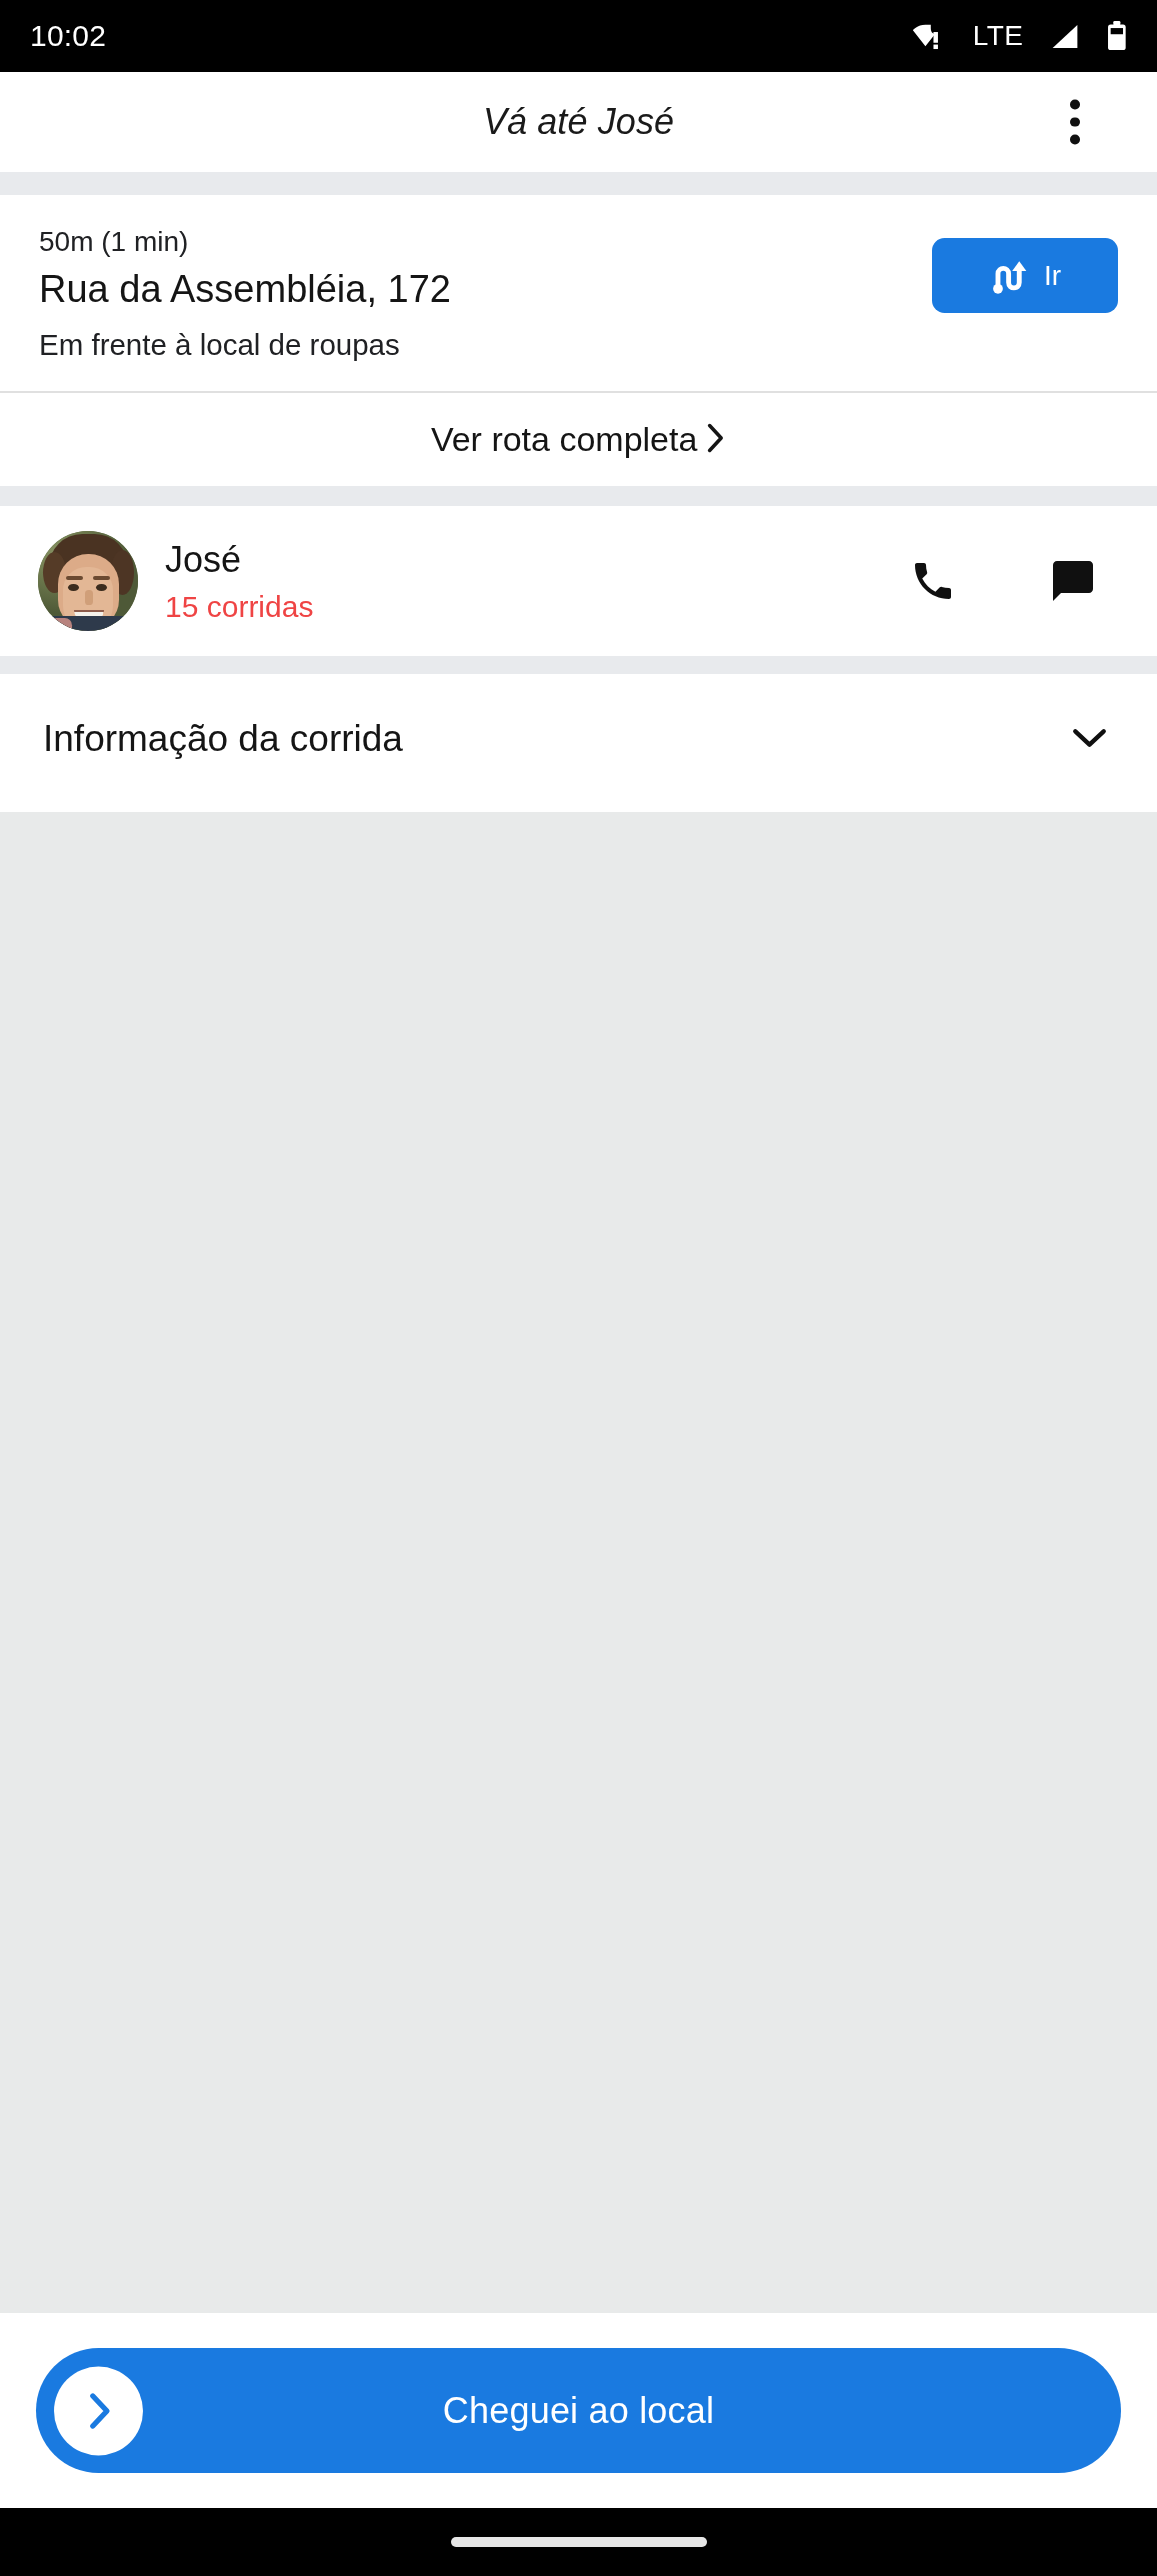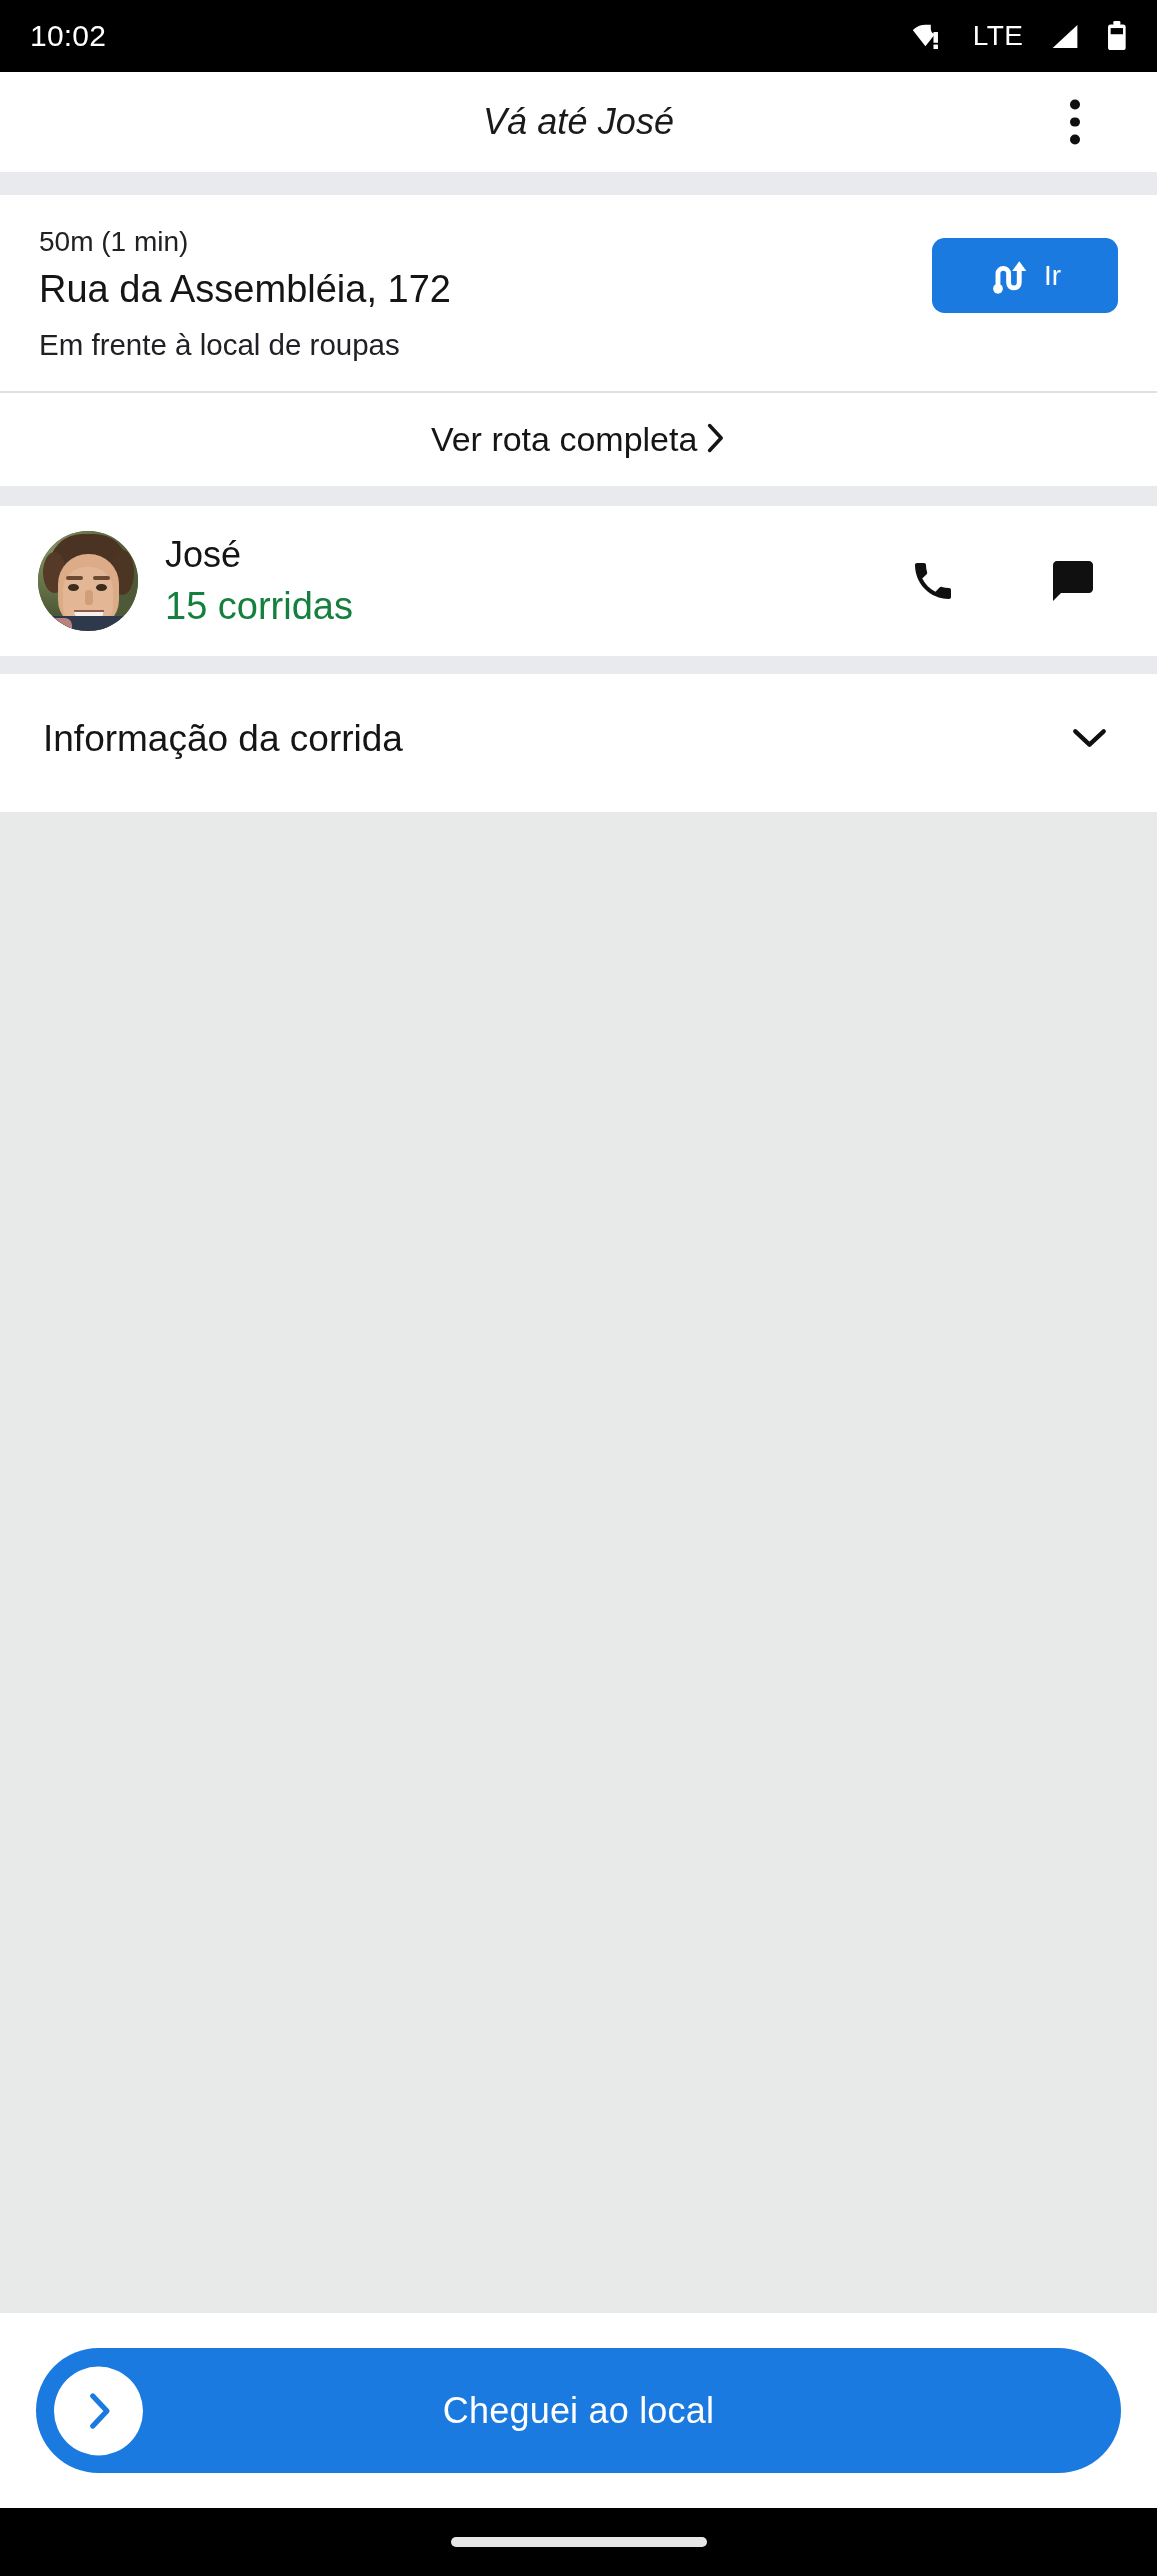--- a/index.html
+++ b/index.html
@@ -106,7 +106,7 @@
       background:#b8837e; border-radius:7.2px 7.2px 0 0; }
   .driver-texts { flex:1 1 auto; min-width:0; }
   .driver-name { font-size:36px; color:#151515; line-height:1.25; margin-bottom:7.2px; }
-  .driver-rides { font-size:38px; color:#15803d; line-height:1.2; }
+  .driver-rides { font-size:30px; color:#ef4444; line-height:1.2; }
   .driver-actions { display:flex; align-items:center; gap:86px; flex:0 0 auto; padding-right:18px; }
   .action-icon { width:54px; height:54px; display:flex; align-items:center; justify-content:center; cursor:pointer; }
   .action-icon svg { display:block; }

